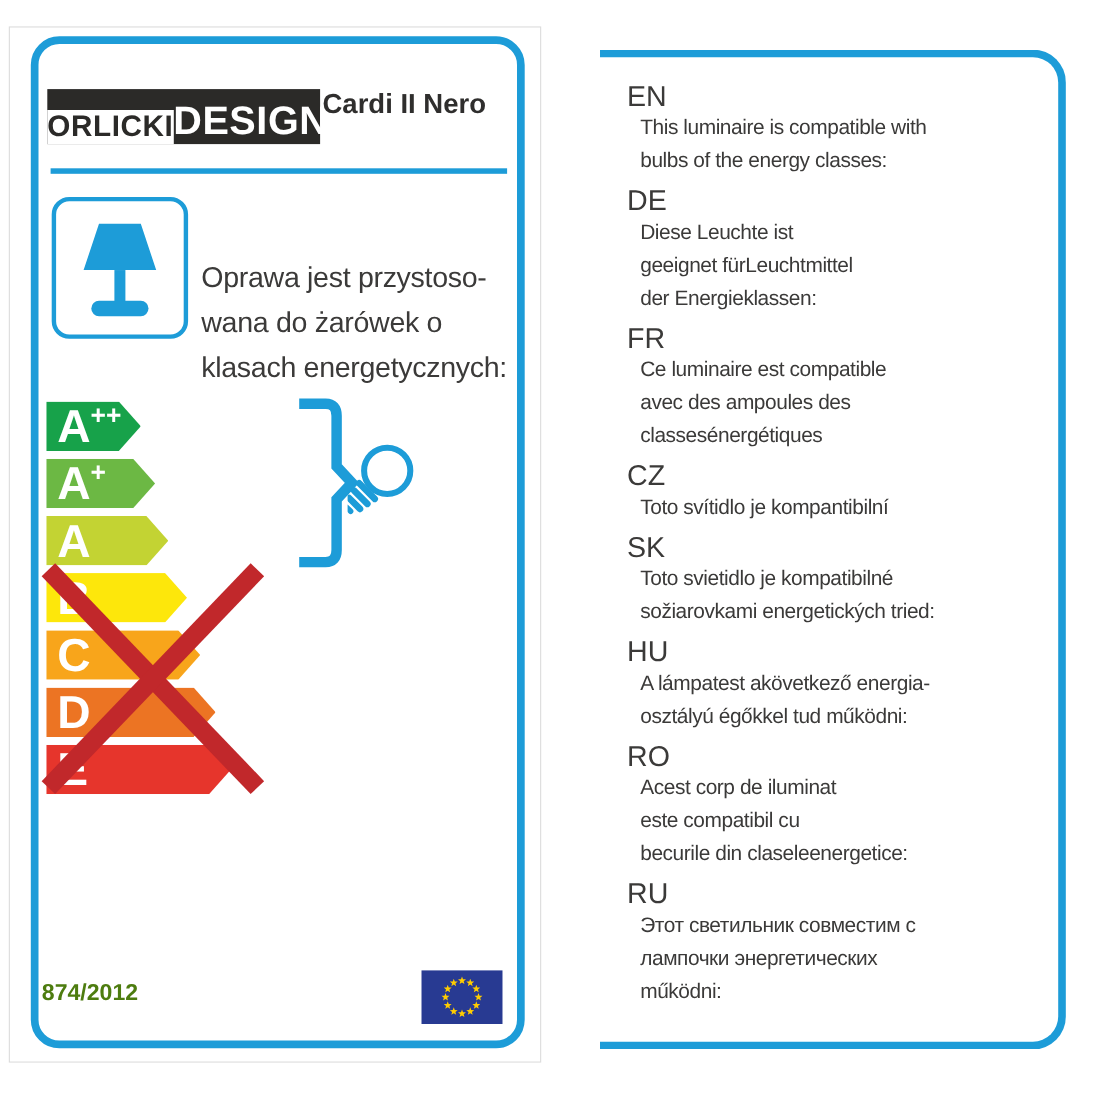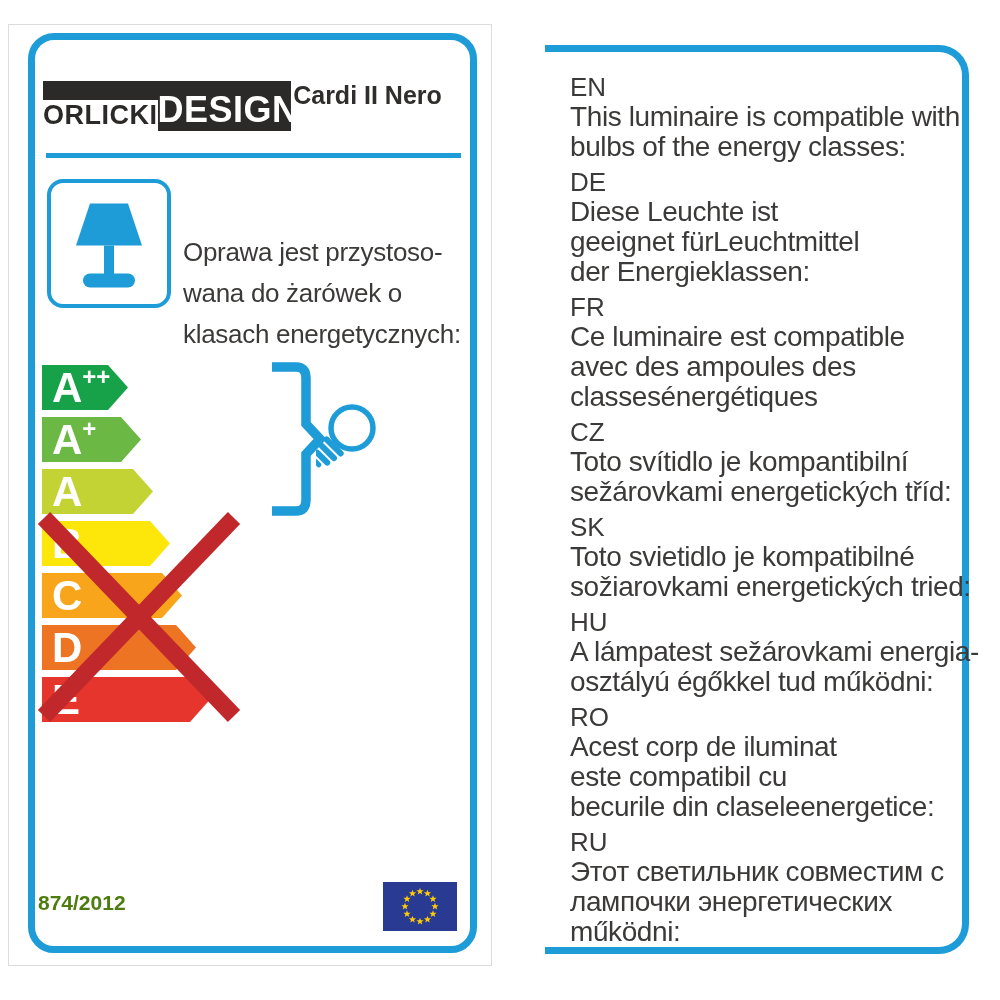--- a/index.html
+++ b/index.html
@@ -57,7 +57,7 @@
   .lang-section{margin-top:5px;}
   .lang-section:first-child{margin-top:0;}
   .lang-code{font-size:26px;line-height:30px;}
-  .lang-line{font-size:28px;line-height:30px;letter-spacing:-0.4px;white-space:nowrap;}
+  .lang-line{font-size:19px;line-height:30px;letter-spacing:-0.4px;white-space:nowrap;margin-left:12px;}
 </style>
 </head>
 <body>

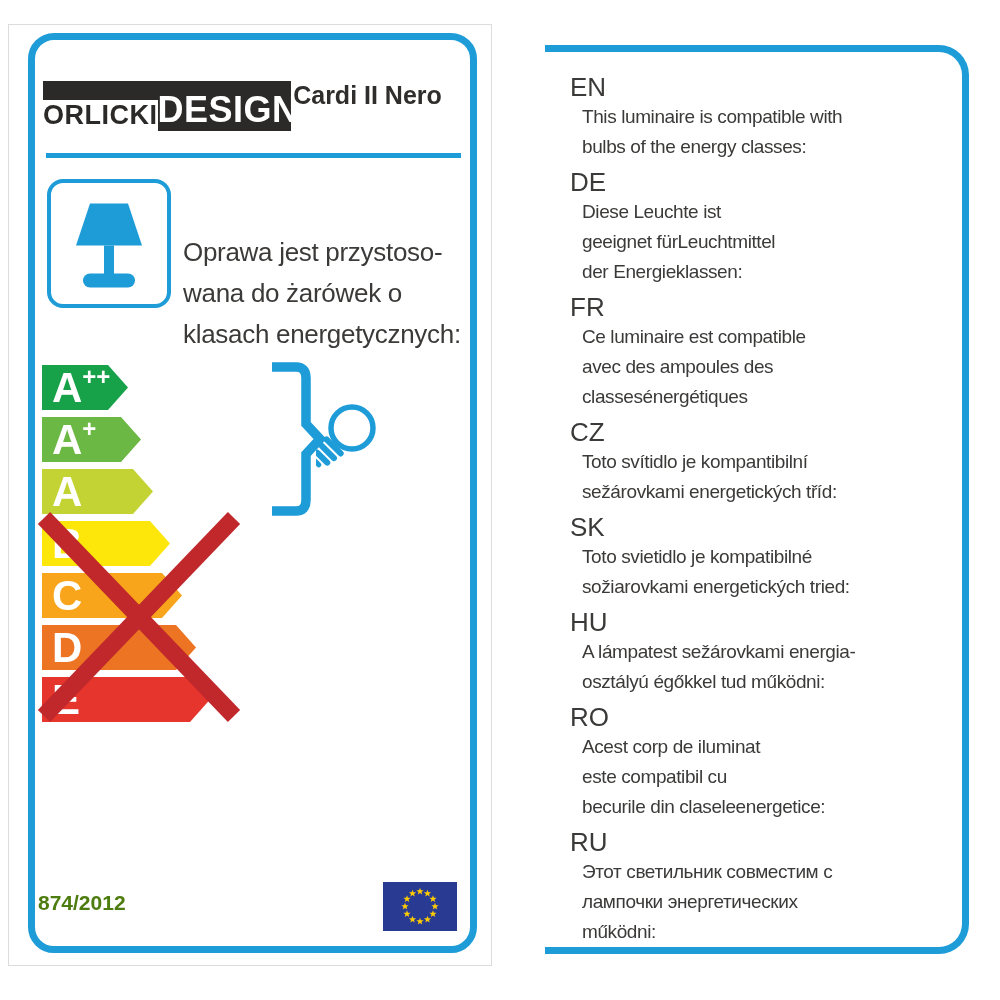--- a/index.html
+++ b/index.html
@@ -187,7 +187,6 @@
         <div class="lang-section">
           <div class="lang-code">CZ</div>
           <div class="lang-line">Toto svítidlo je kompantibilní</div>
-          <div class="lang-line">sežárovkami energetických tříd:</div>
         </div>
         <div class="lang-section">
           <div class="lang-code">SK</div>

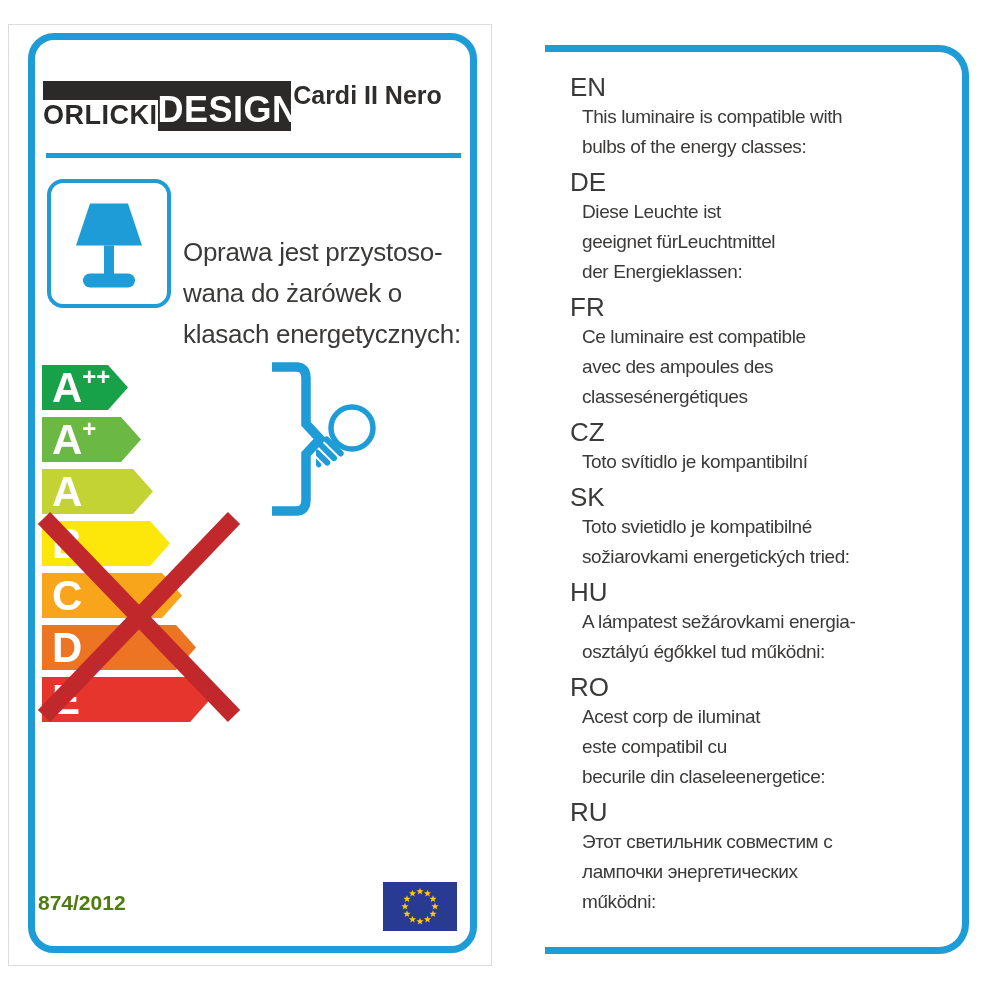--- a/index.html
+++ b/index.html
@@ -195,7 +195,7 @@
         </div>
         <div class="lang-section">
           <div class="lang-code">HU</div>
-          <div class="lang-line">A lámpatest sežárovkami energia-</div>
+          <div class="lang-line">A lámpatest akövetkező energia-</div>
           <div class="lang-line">osztályú égőkkel tud működni:</div>
         </div>
         <div class="lang-section">

